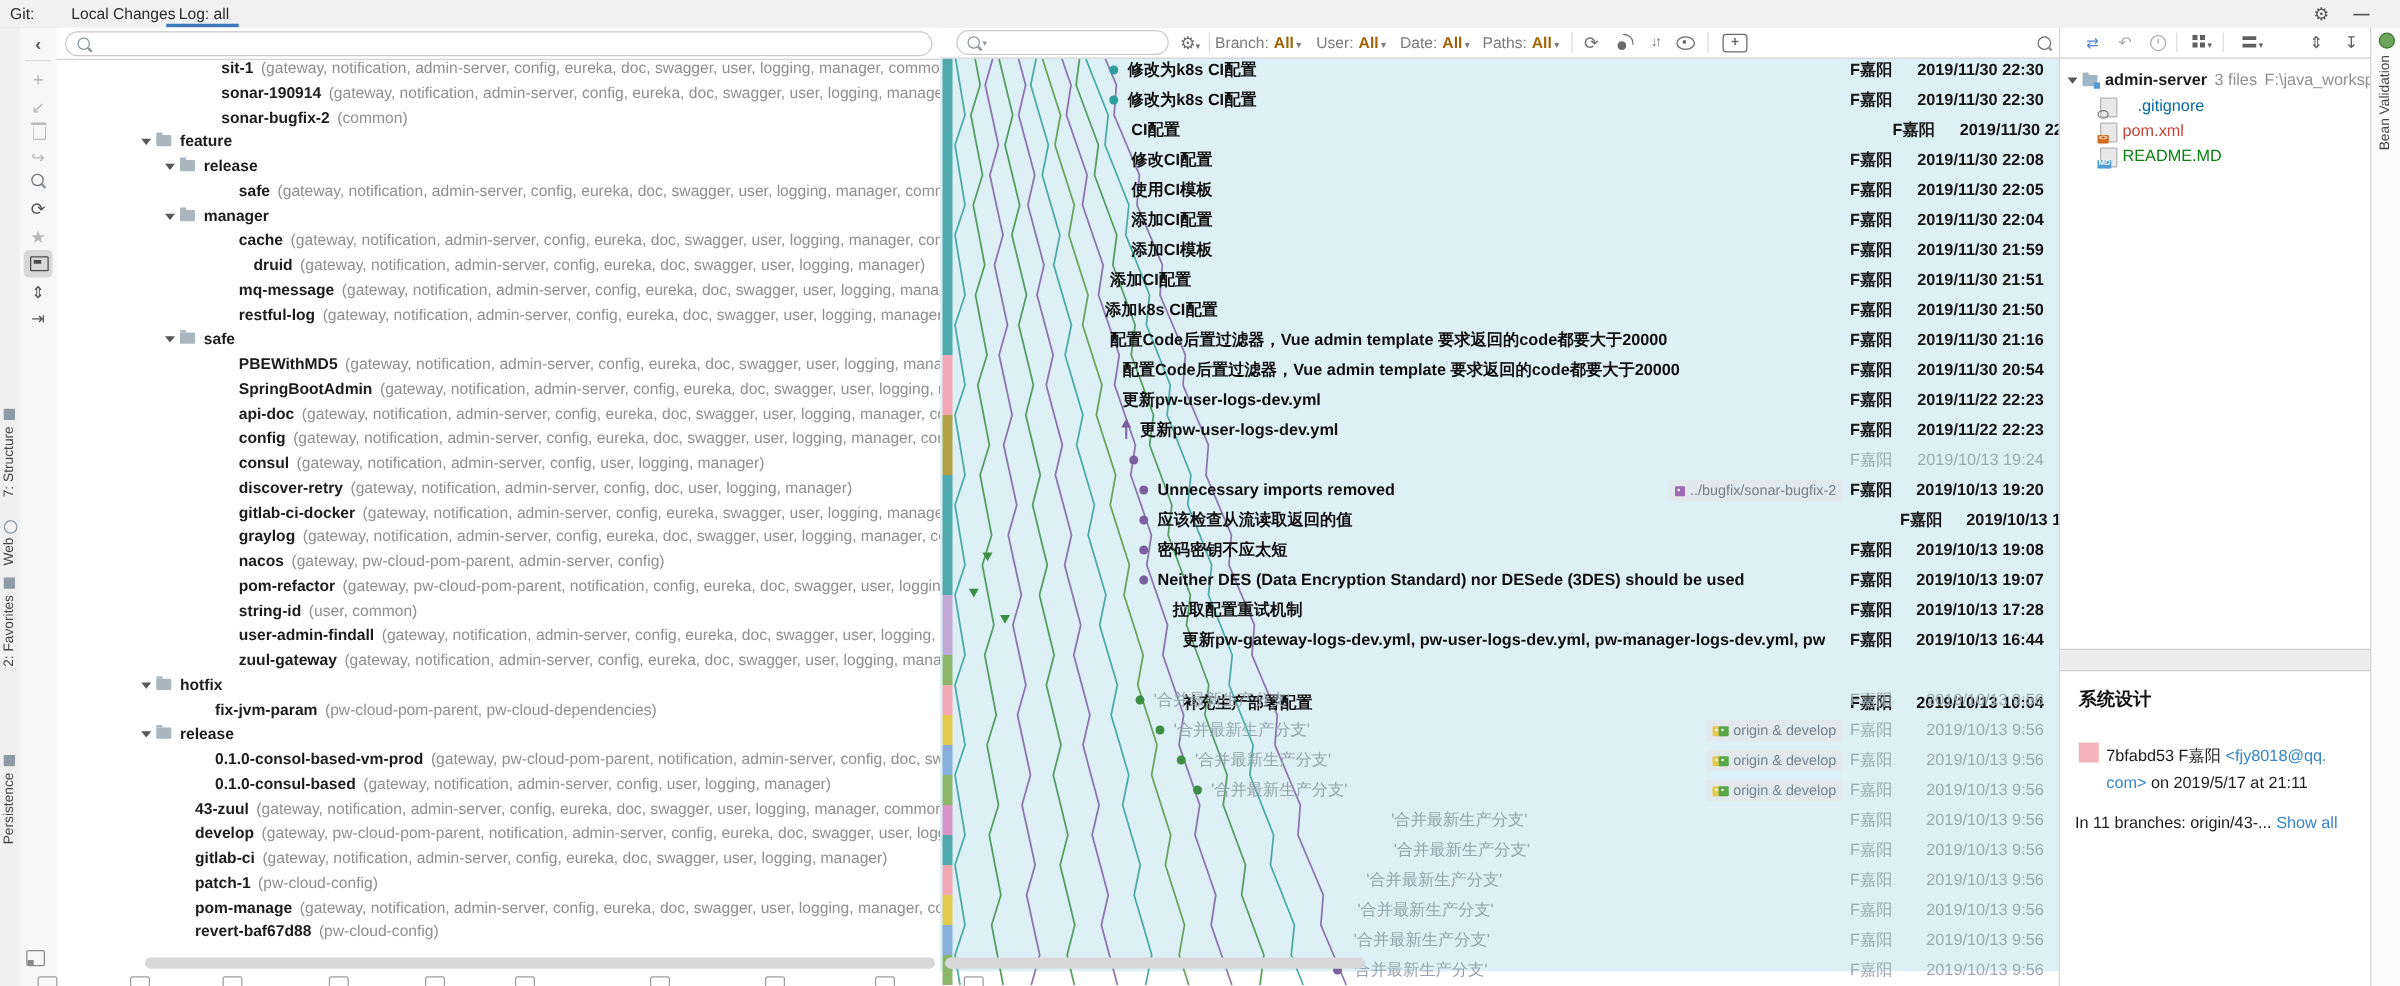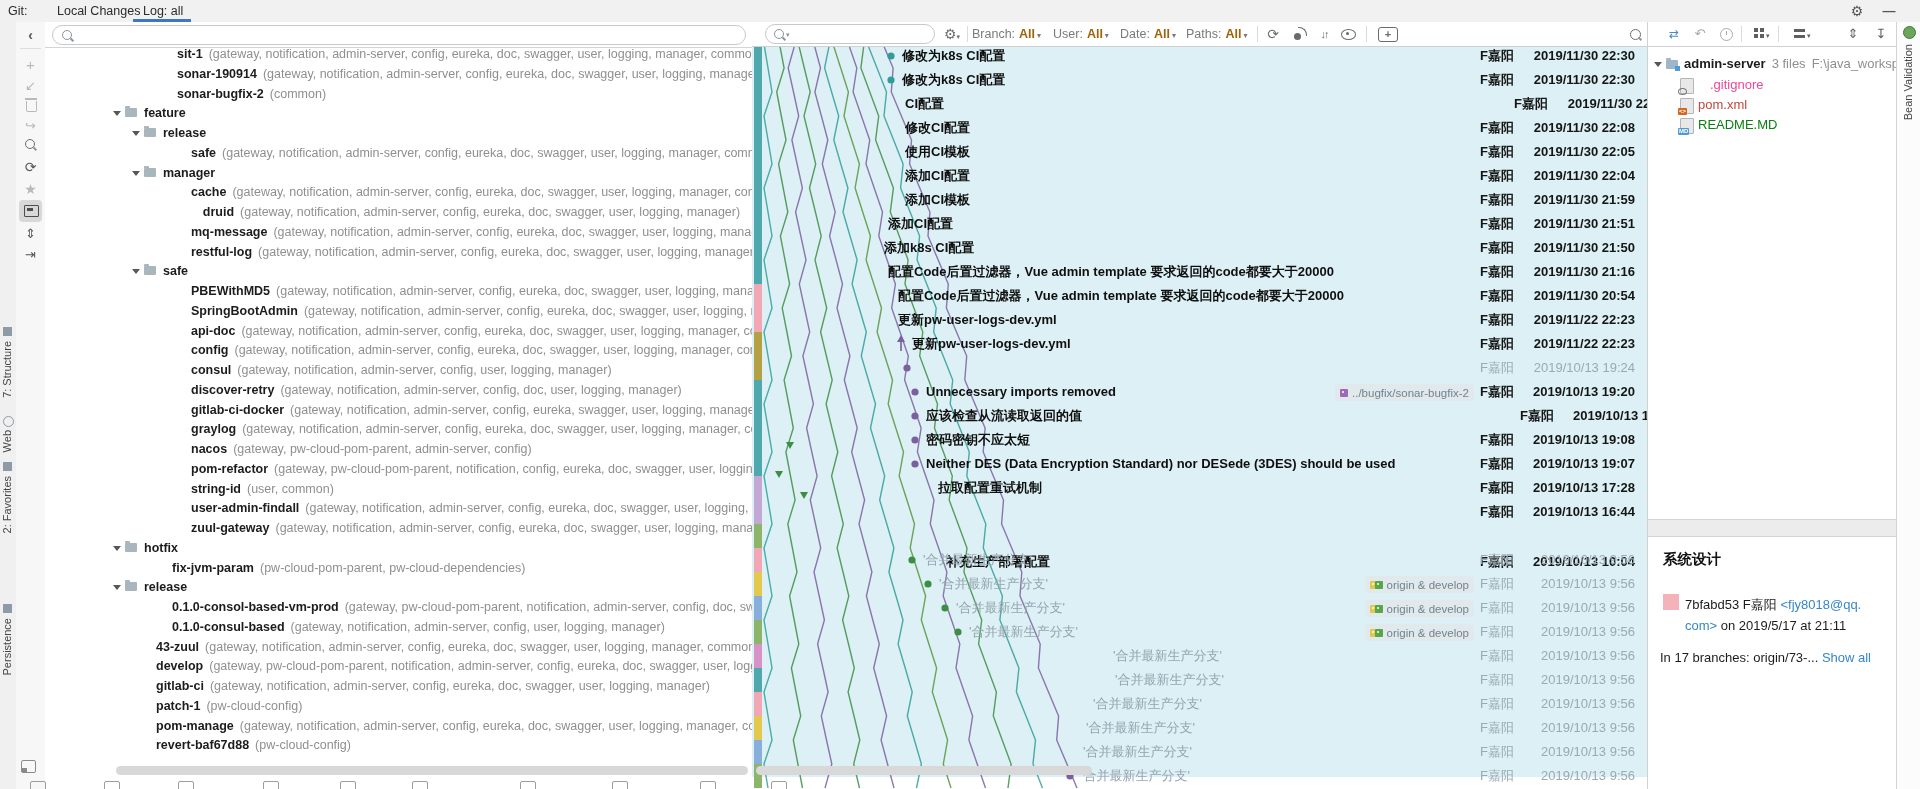--- a/index.html
+++ b/index.html
@@ -458,7 +458,7 @@
           </span><span style="margin-left:36px;font-weight:700;color:#1c1c1c;">admin-server</span><span style="color:#8F8F8F;margin-left:6px;">3 files</span><span style="color:#8F8F8F;margin-left:6px;">F:\java_worksp</span></div>
         <div class="drow" style="top: 53px;"><span class="fico" style="left:32px;">
             <span class="fbadge" style="background:transparent;border:1px solid #777;border-radius:50%;width:5px;height:5px;"></span>
-          </span><span style="margin-left:62px;color:#ec4899;">.gitignore</span></div>
+          </span><span style="margin-left:62px;color:#0369a1;">.gitignore</span></div>
         <div class="drow" style="top: 73px;"><span class="fico" style="left:32px;">
             <span class="fbadge" style="background:#D2691E">&lt;&gt;</span>
           </span><span style="margin-left:50px;color:#C0483C;">pom.xml</span></div>

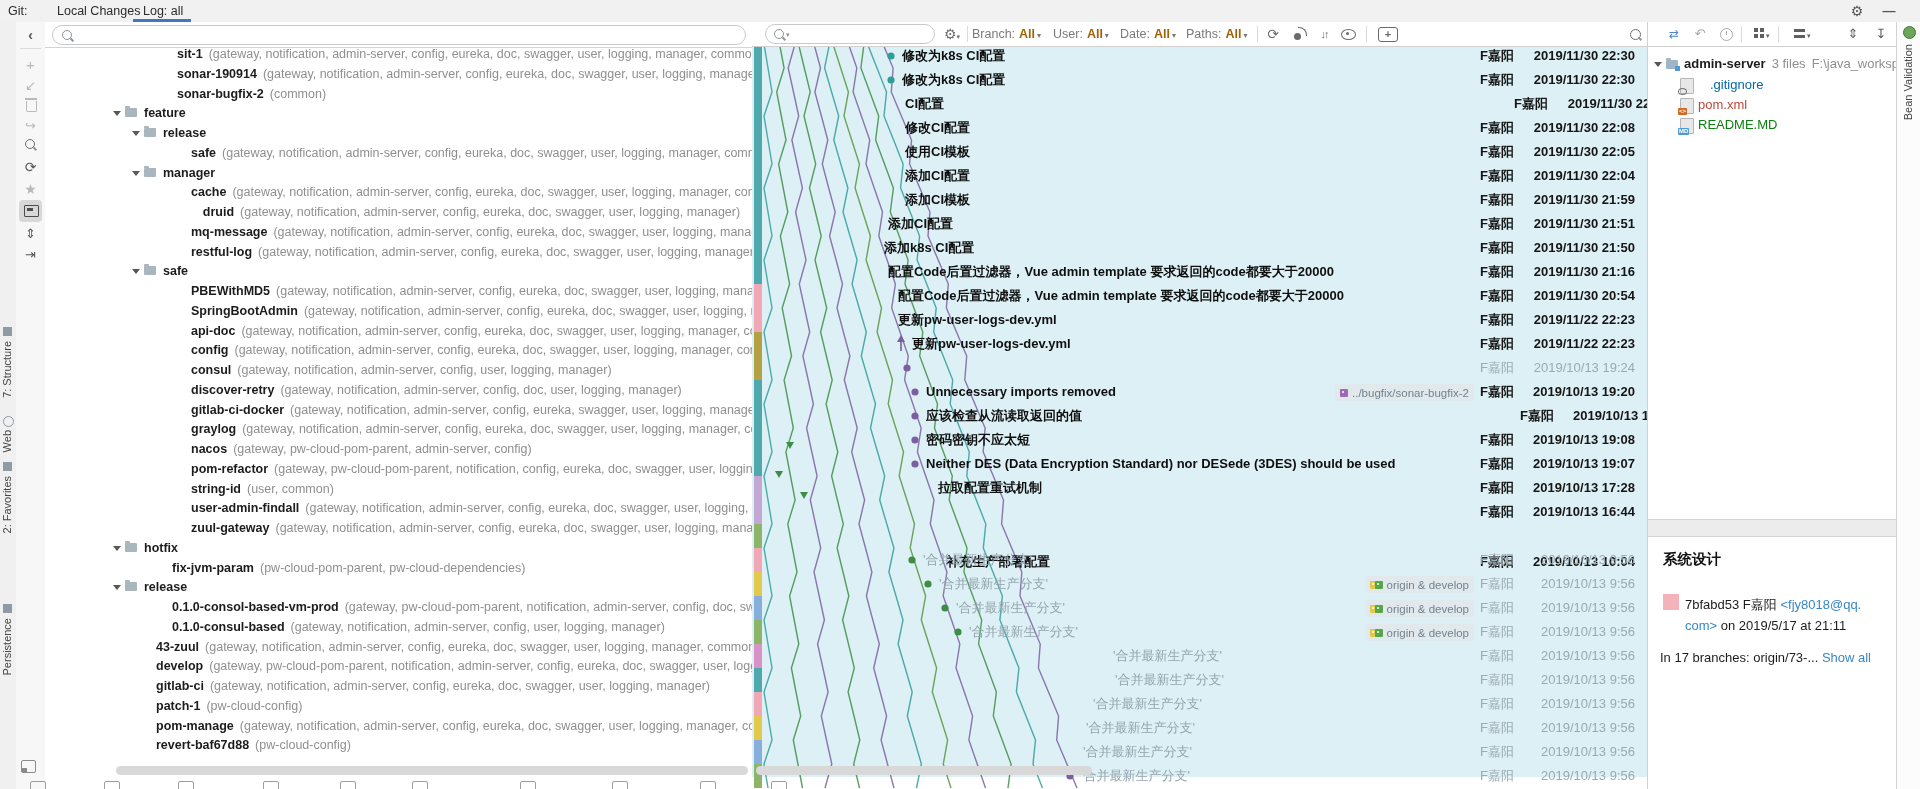--- a/index.html
+++ b/index.html
@@ -361,6 +361,7 @@
           <span class="ldate">2019/10/13 17:28</span>
         </div>
         <div class="lrow" style="top: 454px;">
+          <span class="lmsg" style="left:194px;max-width:528px">更新pw-gateway-logs-dev.yml, pw-user-logs-dev.yml, pw-manager-logs-dev.yml, pw</span>
           <span class="lauthor">F嘉阳</span>
           <span class="ldate">2019/10/13 16:44</span>
         </div>

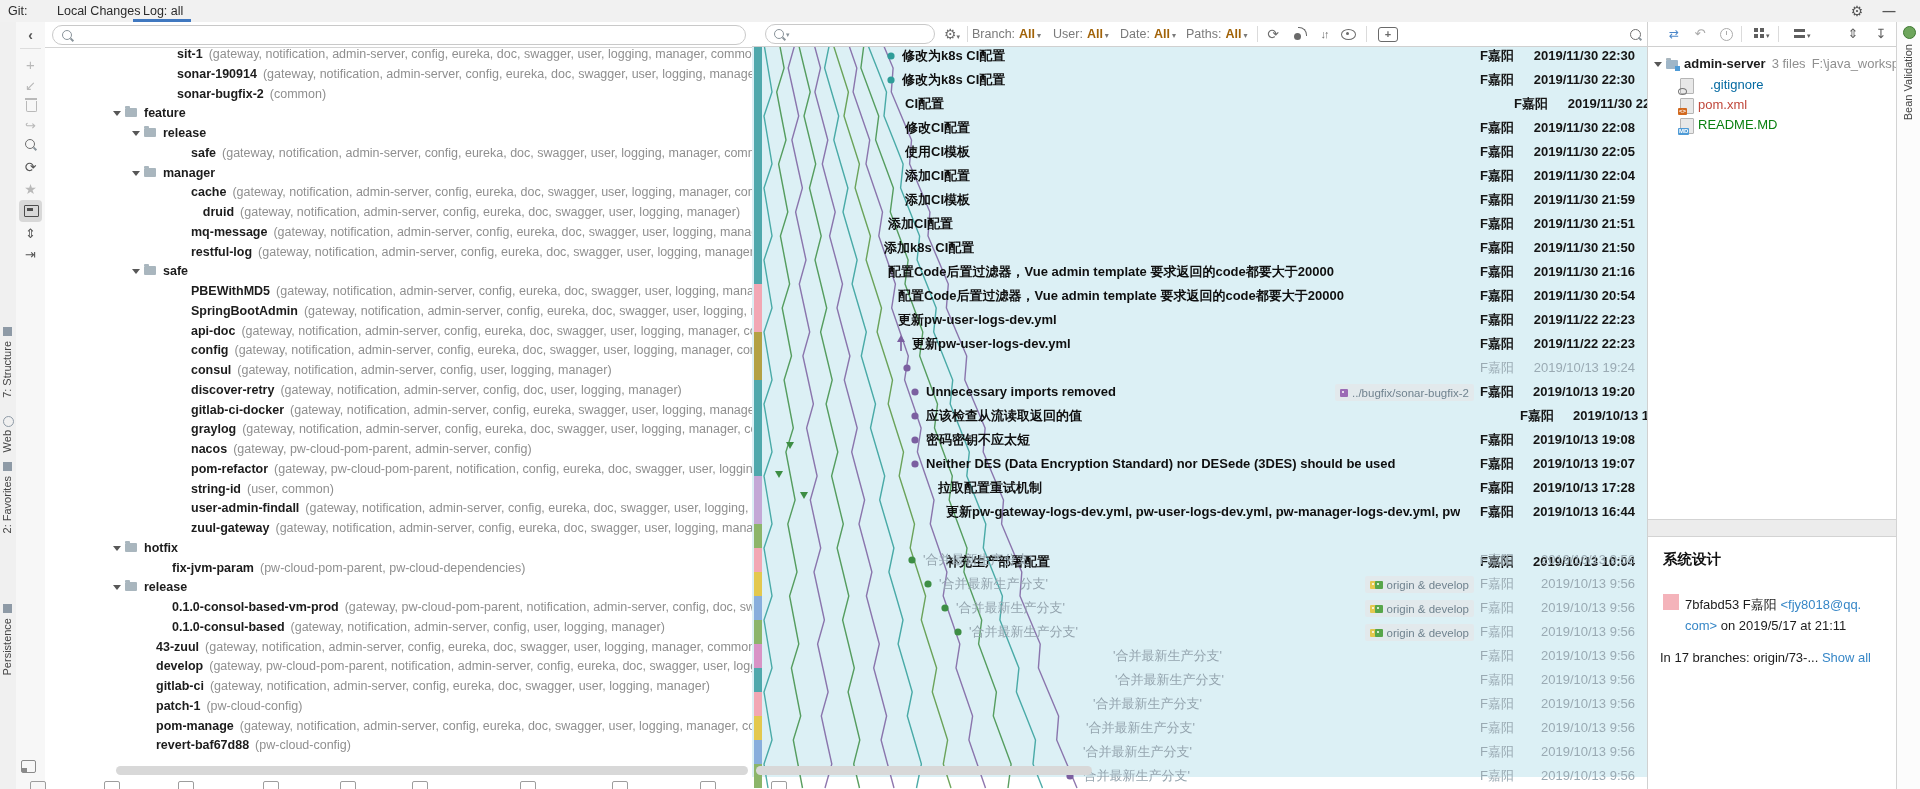--- a/index.html
+++ b/index.html
@@ -477,7 +477,7 @@
         <span class="blue">com&gt;</span><span> on 2019/5/17 at 21:11</span>
       </div>
       <div class="abs" style="left:12px;top:628px;font-size:13px;color:#1c1c1c;">
-        <span>In 17 branches: origin/73-... </span><span class="blue">Show all</span>
+        <span>In 11 branches: origin/43-... </span><span class="blue">Show all</span>
       </div>
     </div>
   </div>

